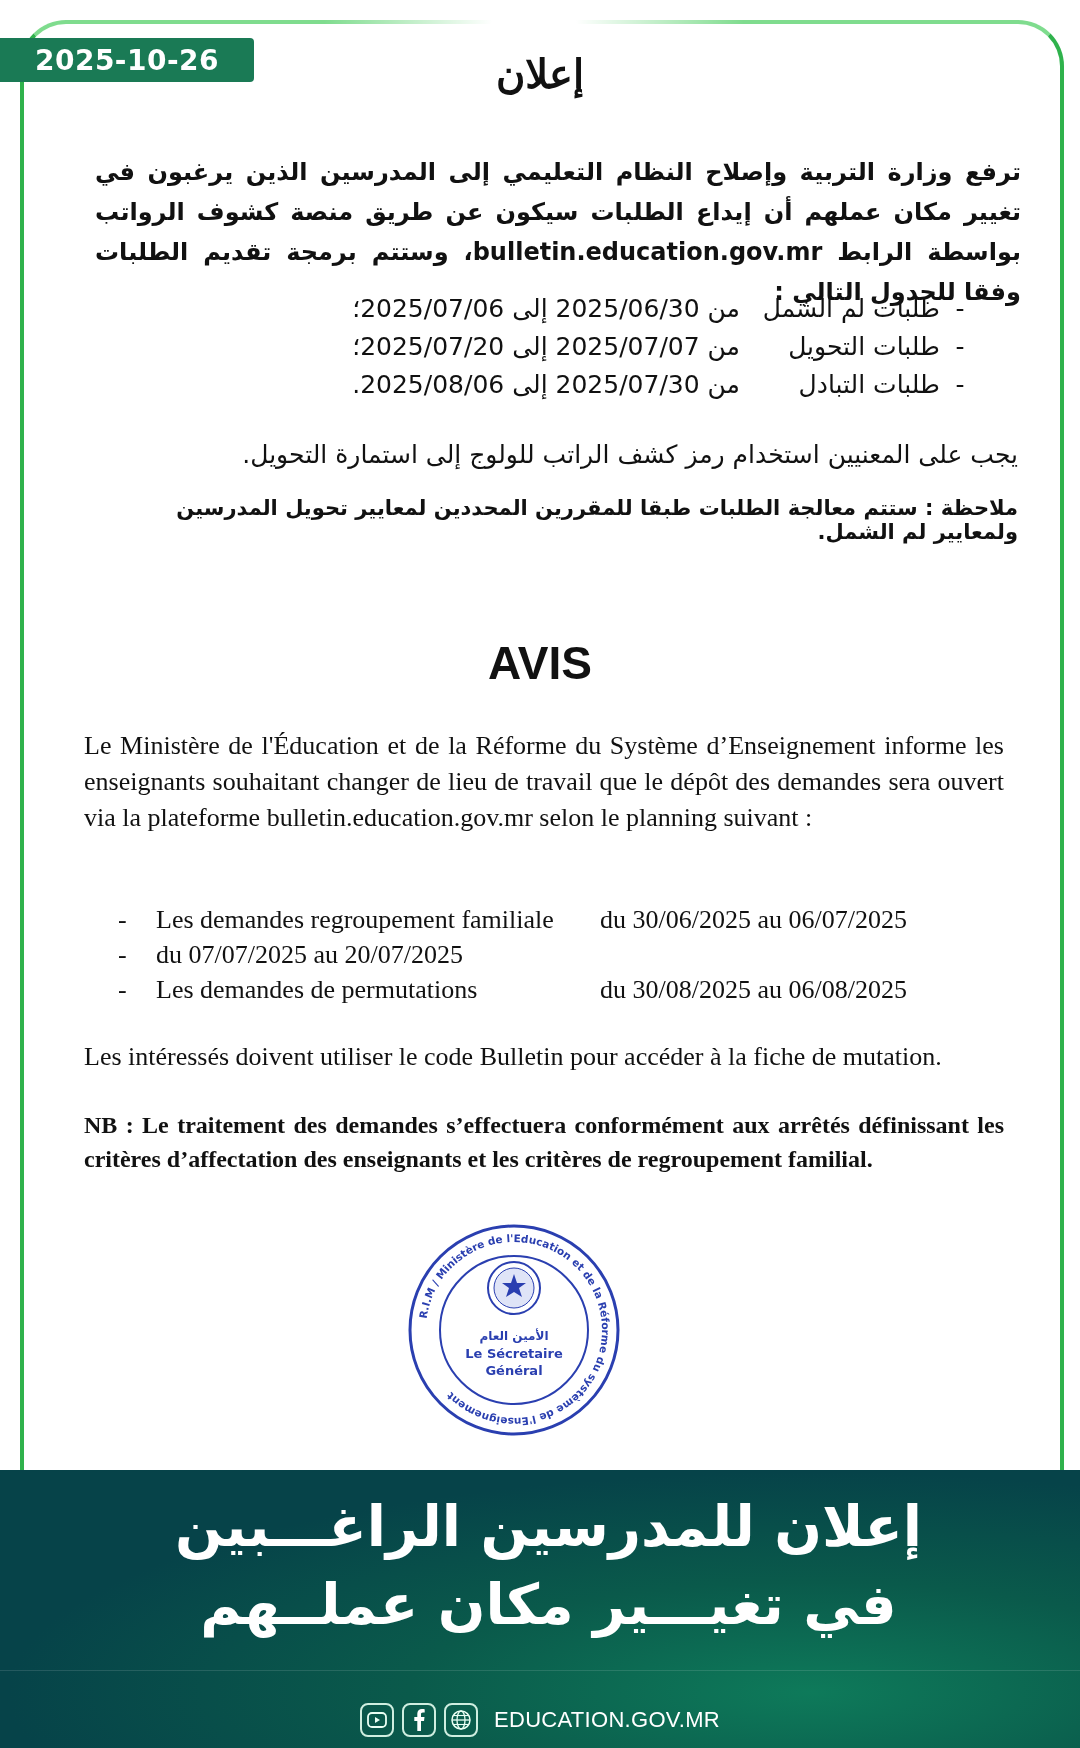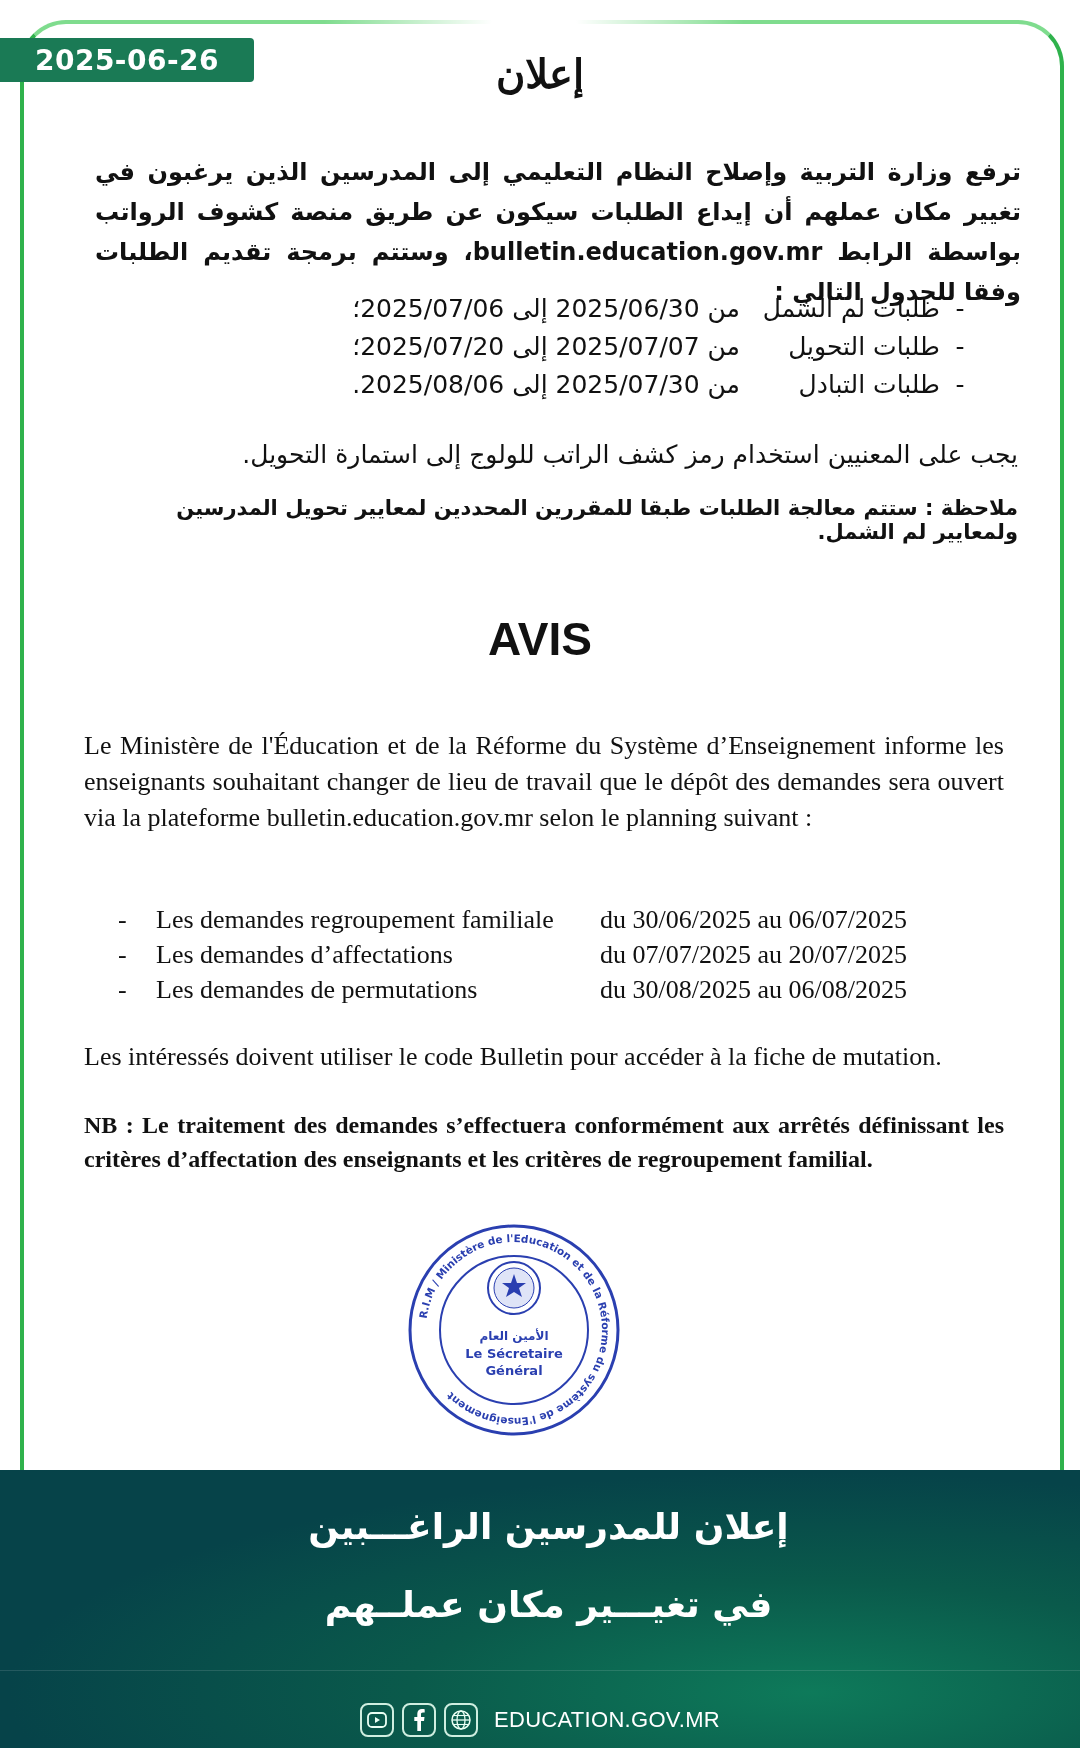--- a/index.html
+++ b/index.html
@@ -110,7 +110,7 @@
 
 <div class="frame"></div>
 
-<div class="date-badge">2025-06-26</div>
+<div class="date-badge">2025-10-26</div>
 
 <div class="ar ar-title">إعلان</div>
 <p class="ar ar-para">ترفع وزارة التربية وإصلاح النظام التعليمي إلى المدرسين الذين يرغبون في تغيير مكان عملهم أن إيداع الطلبات سيكون عن طريق منصة كشوف الرواتب بواسطة الرابط bulletin.education.gov.mr، وستتم برمجة تقديم الطلبات وفقا للجدول التالي :</p>

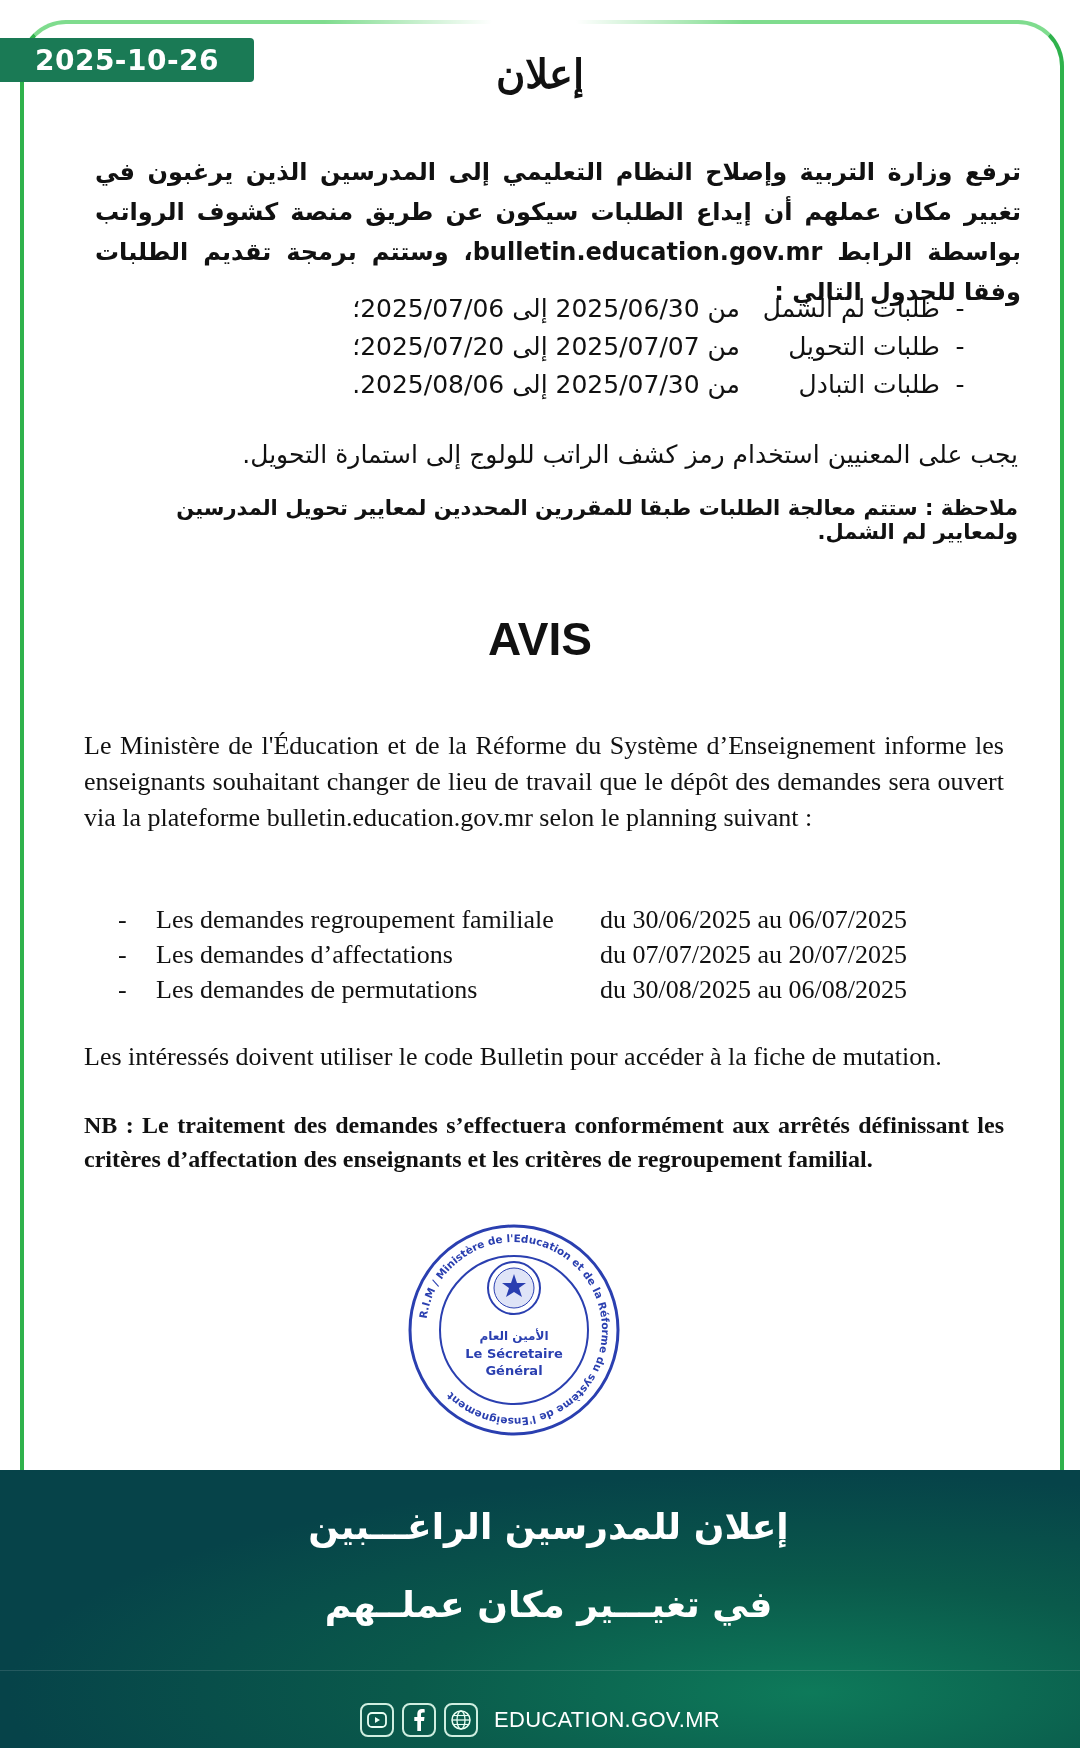--- a/index.html
+++ b/index.html
@@ -50,7 +50,7 @@
   }
 
   .avis-title {
-    position: absolute; left: 0; width: 1080px; top: 612px; text-align: center;
+    position: absolute; left: 0; width: 1080px; top: 636px; text-align: center;
     font-family: "Liberation Sans", sans-serif; font-weight: bold; font-size: 46px;
   }
   .fr-para {

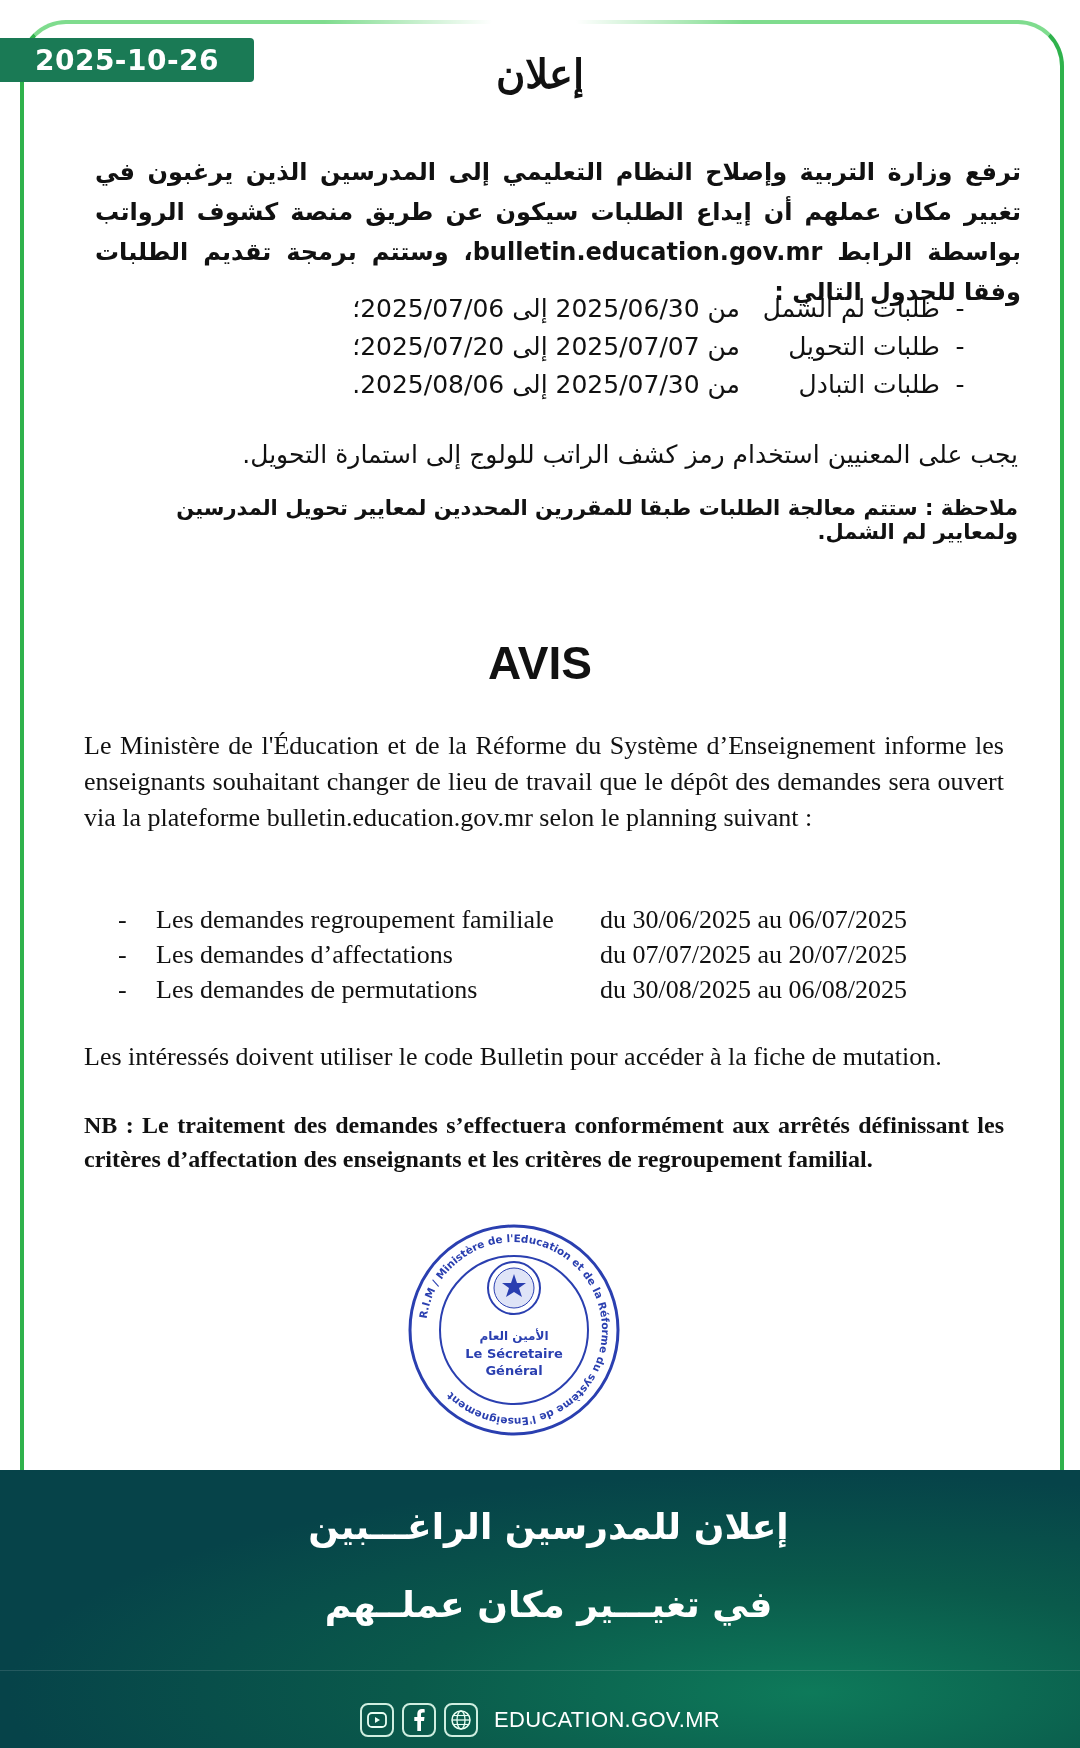--- a/index.html
+++ b/index.html
@@ -144,7 +144,6 @@
   </li>
   <li>
     <span class="dash">-</span>
-    <span class="lbl">Les demandes d’affectations</span>
     <span class="rng">du 07/07/2025 au 20/07/2025</span>
   </li>
   <li>

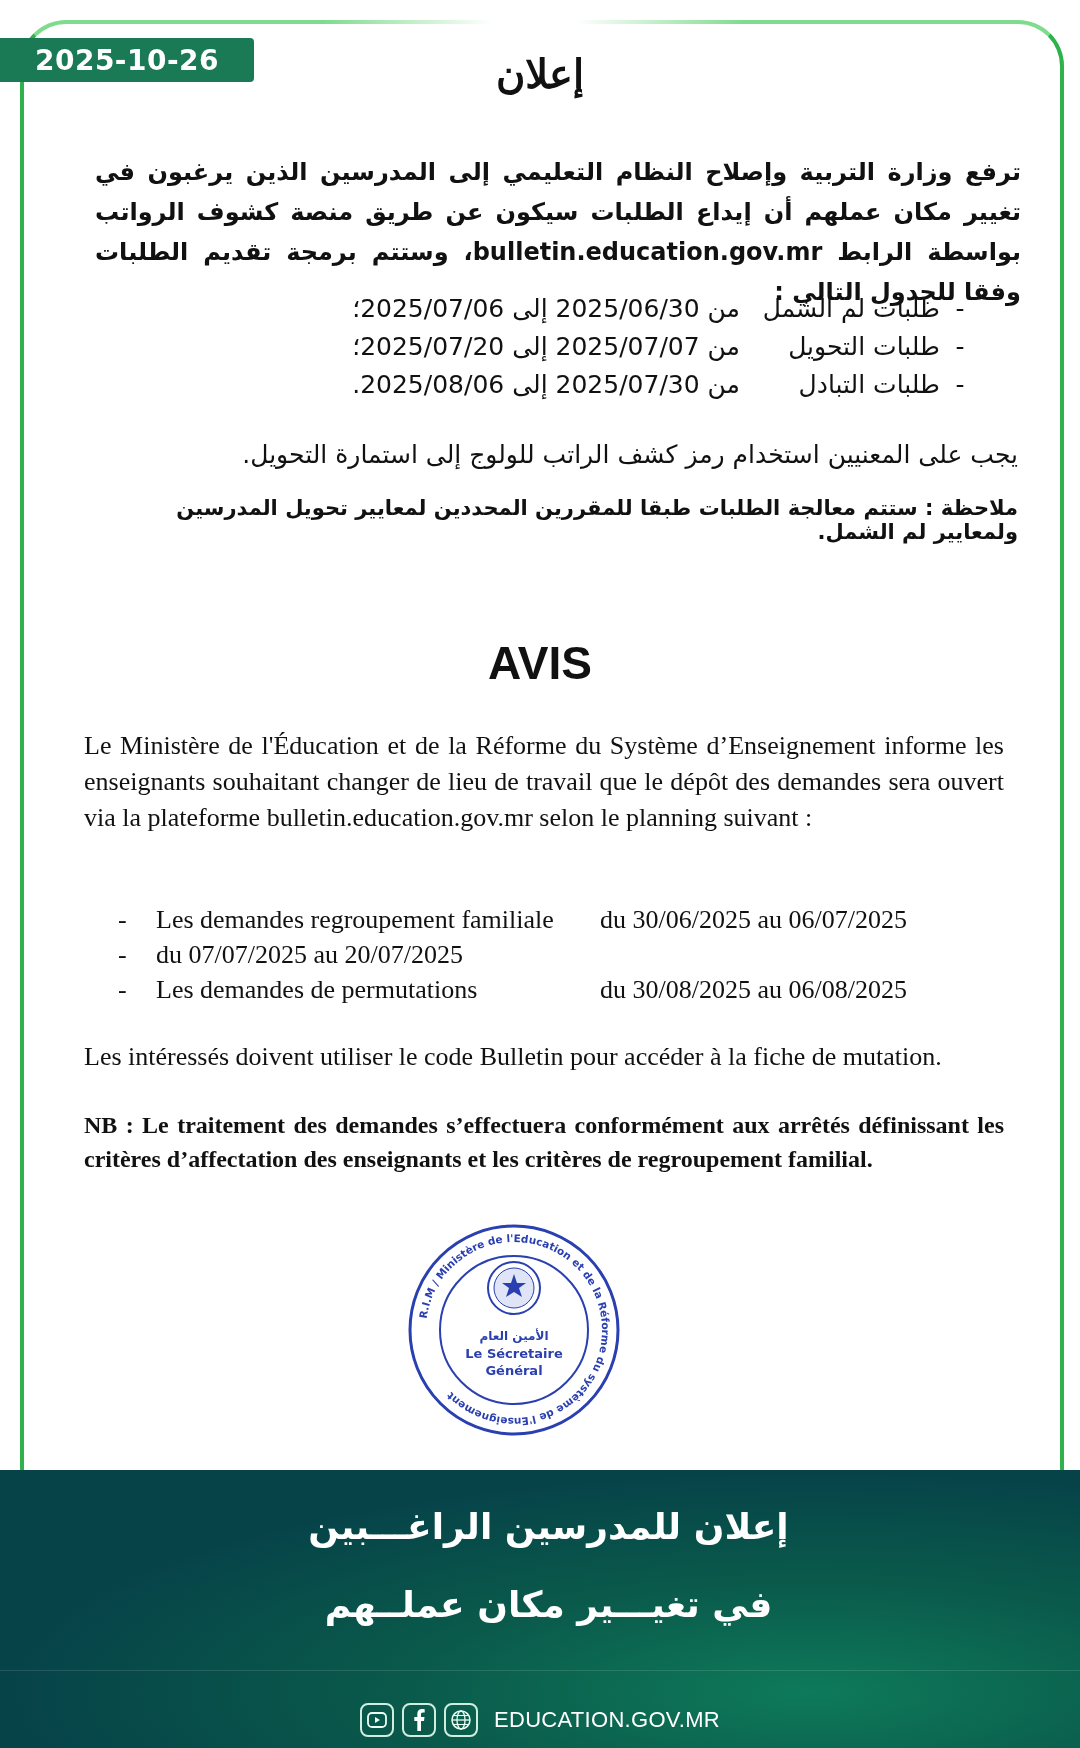--- a/index.html
+++ b/index.html
@@ -84,7 +84,7 @@
   .banner-title {
     position: absolute; left: 0; width: 1080px; top: 1488px;
     text-align: center; color: #fff; font-weight: bold;
-    font-size: 36px; line-height: 78px; direction: rtl;
+    font-size: 56px; line-height: 78px; direction: rtl;
     font-family: "DejaVu Sans", sans-serif;
     padding-left: 17px;
   }

